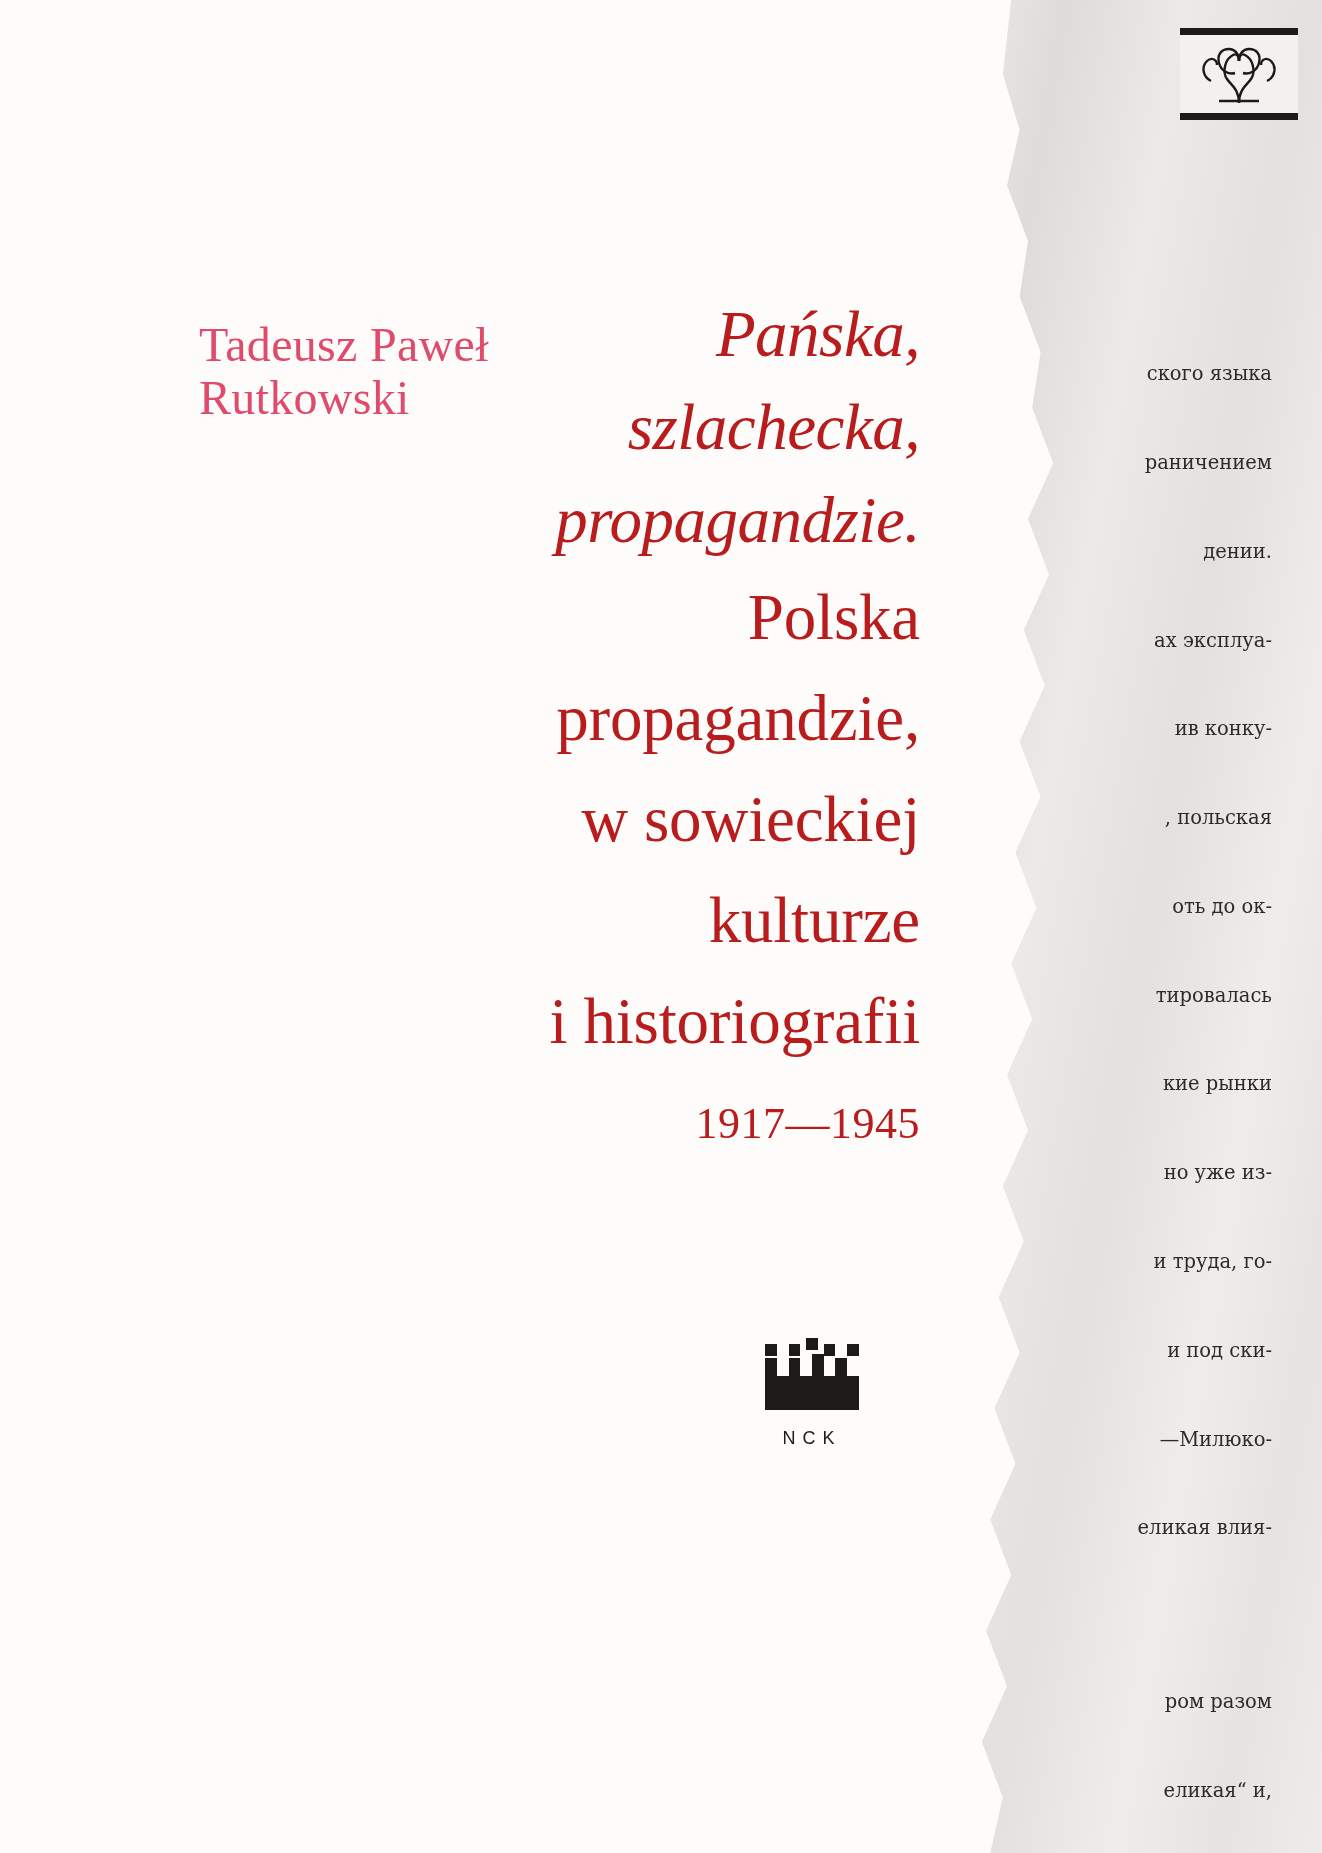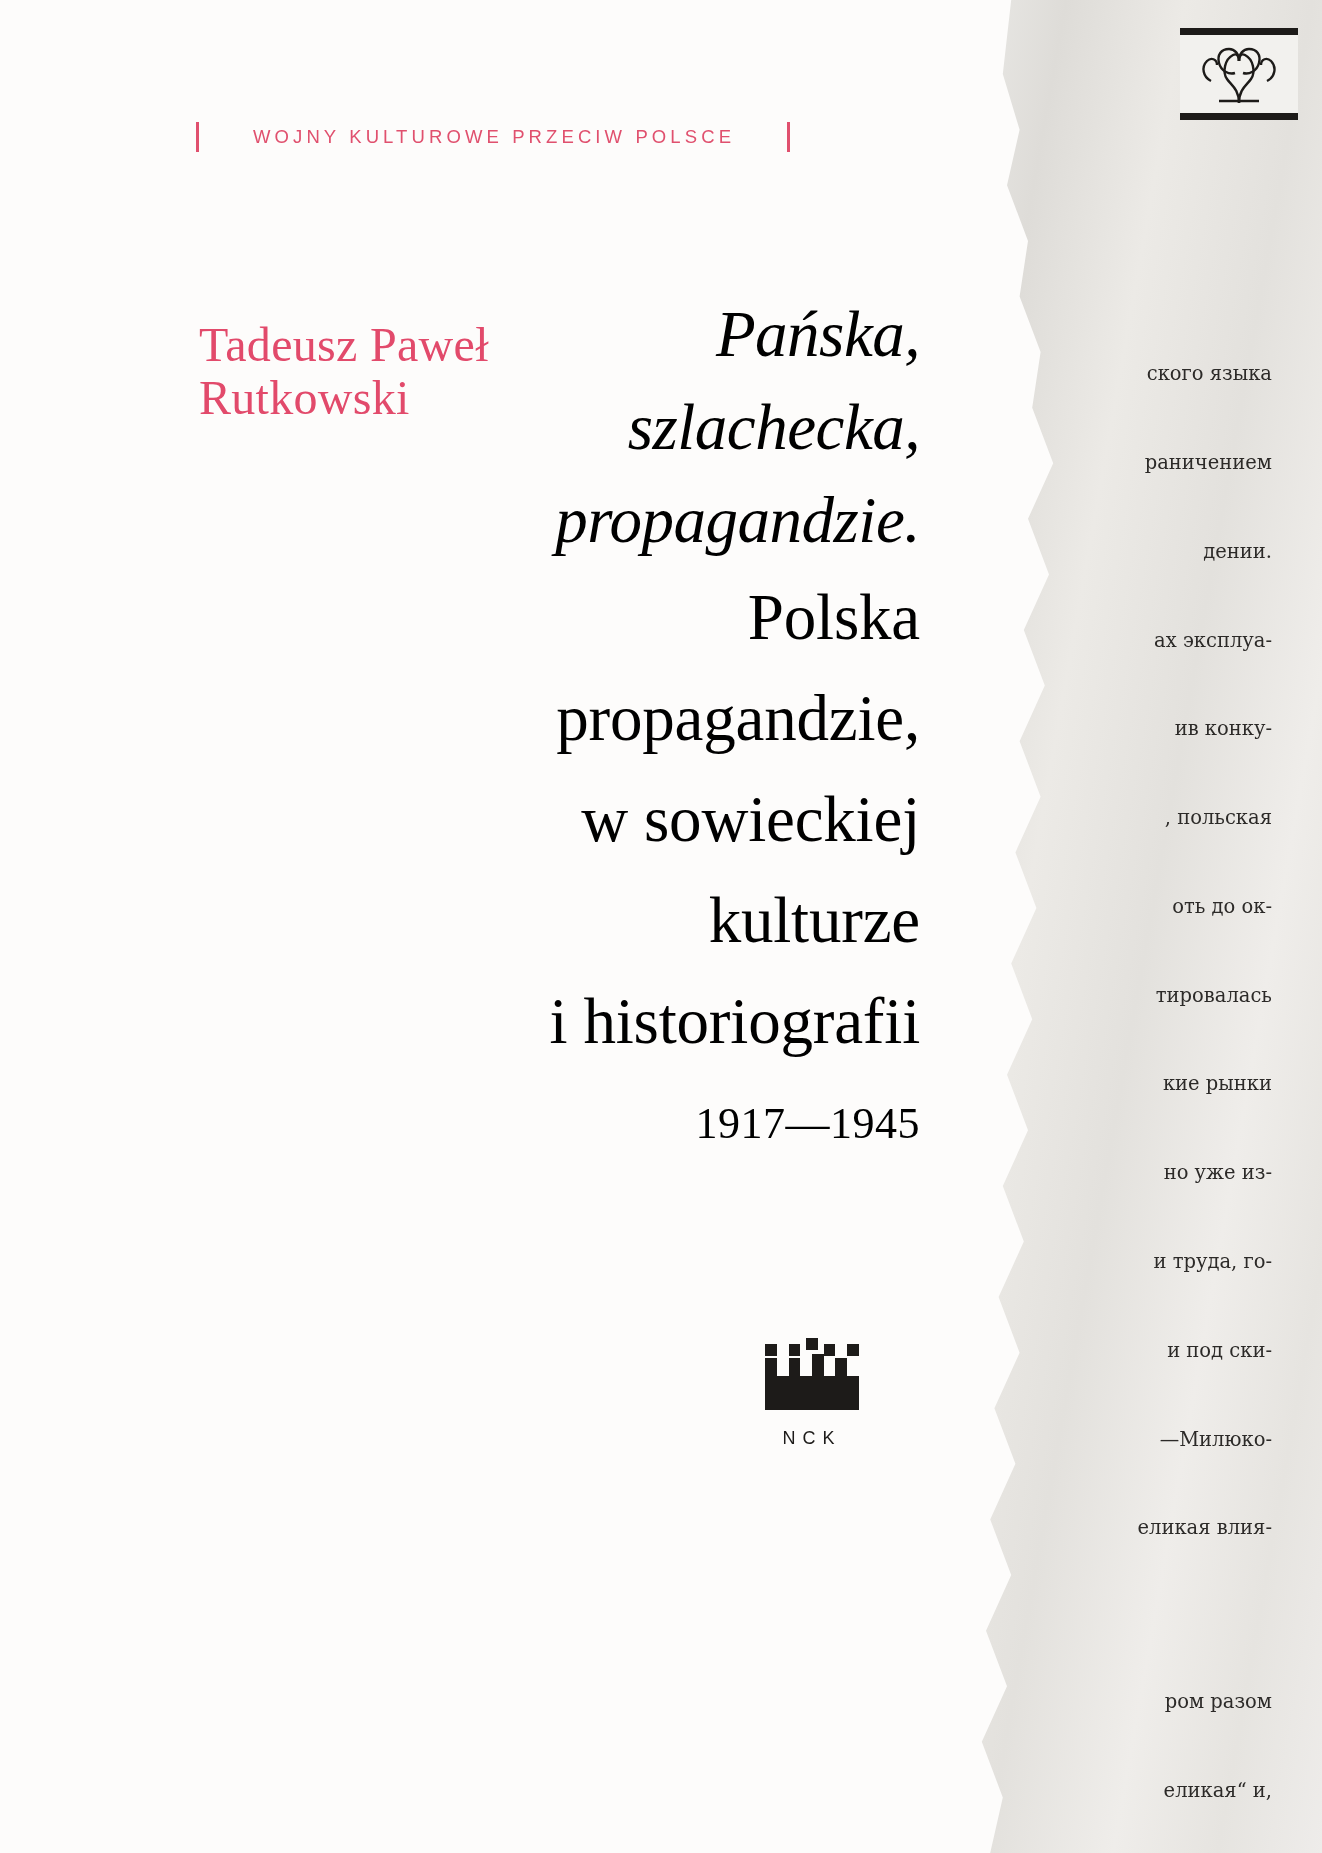--- a/index.html
+++ b/index.html
@@ -280,11 +280,6 @@
     </div>
   </div>
 
-  <div class="series">
-    <span class="bar"></span>
-    <span class="series-label">WOJNY KULTUROWE PRZECIW POLSCE</span>
-    <span class="bar"></span>
-  </div>
 
   <div class="author">
     <span>Tadeusz Paweł</span>

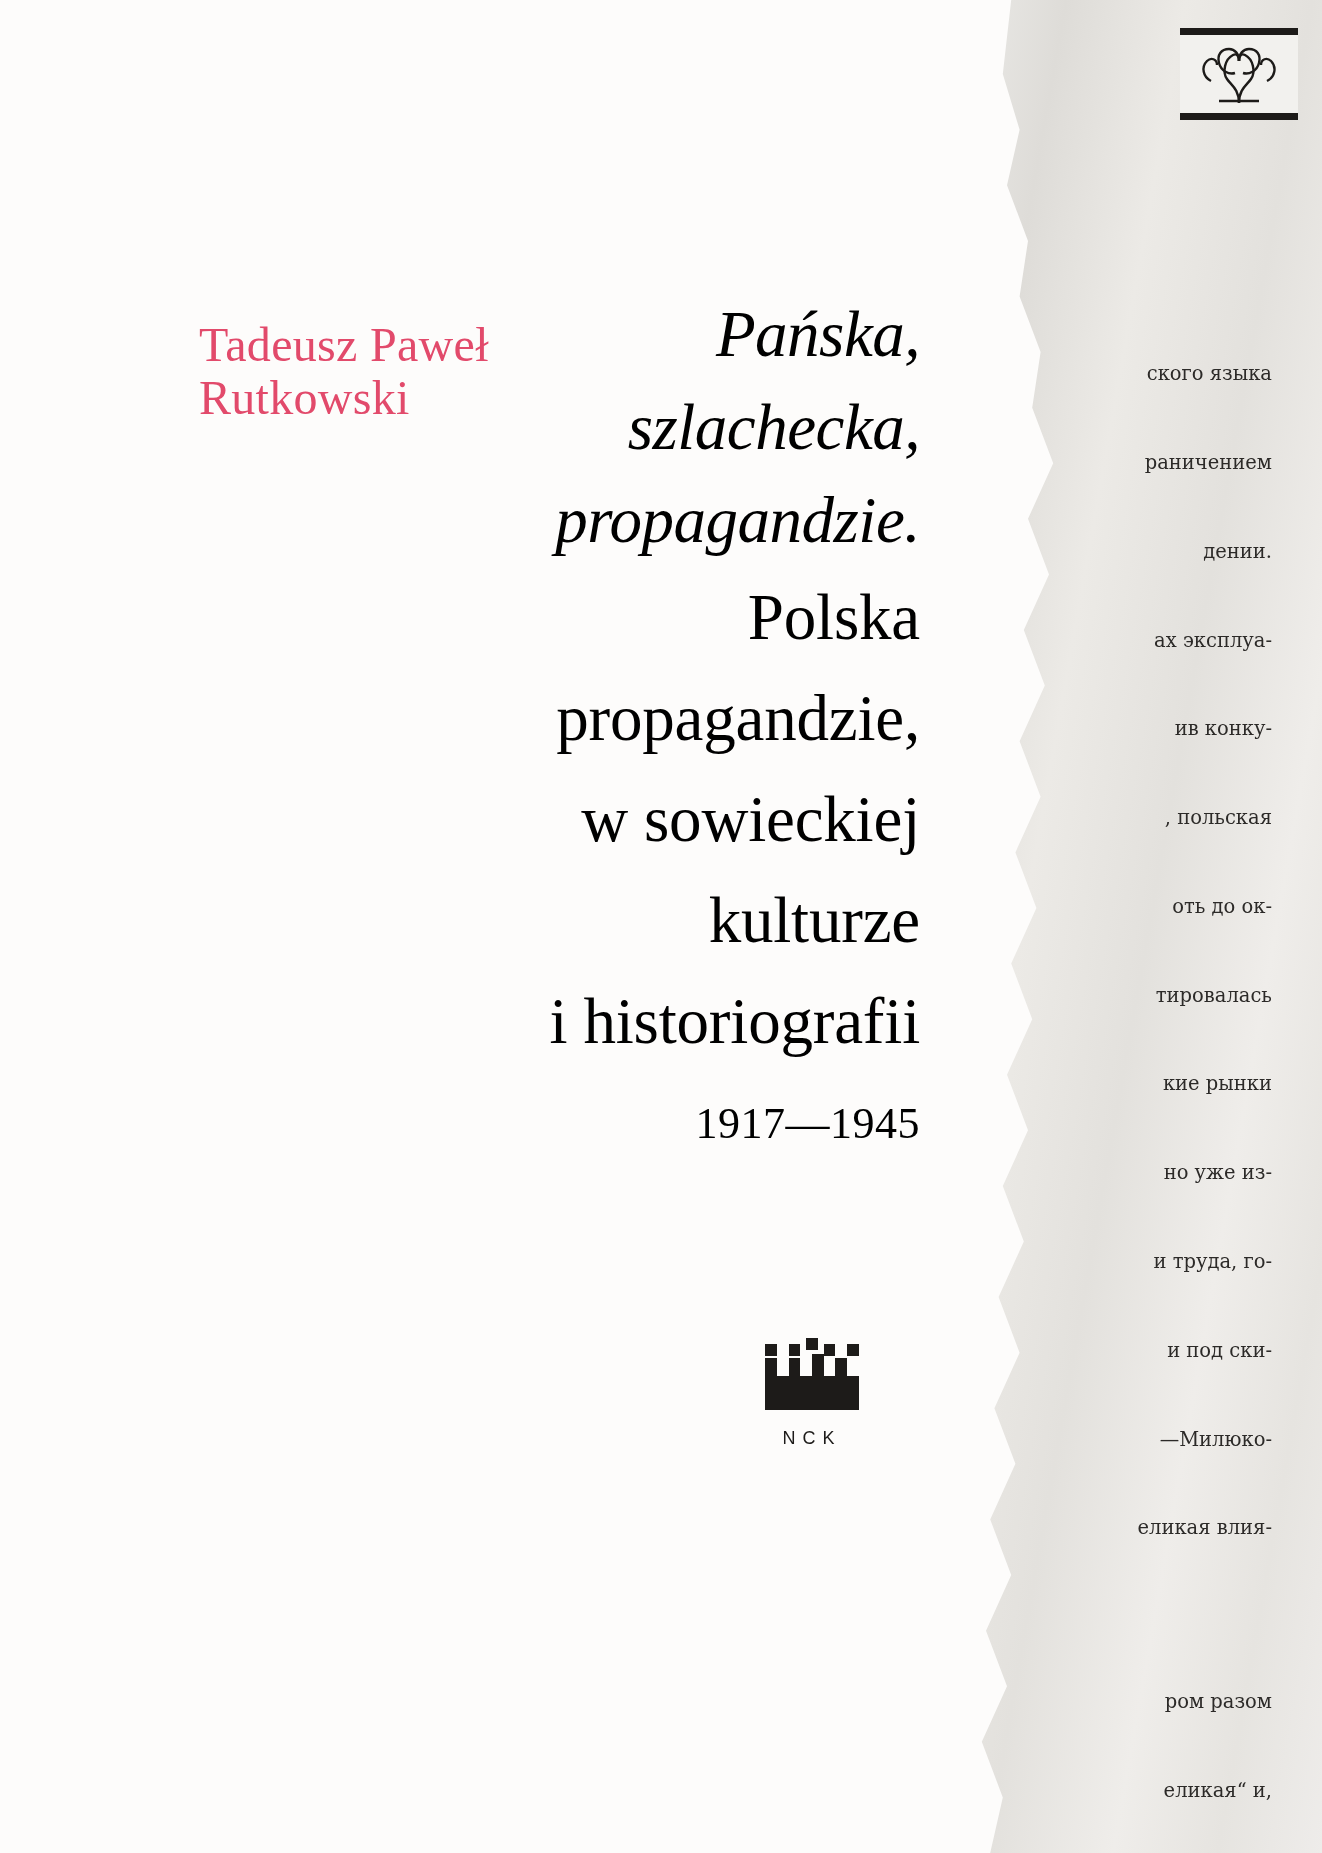--- a/index.html
+++ b/index.html
@@ -150,7 +150,7 @@
     left: 330px;
     width: 590px;
     text-align: right;
-    color: #000000;
+    color: #b91c1c;
   }
   .title .ital {
     display: block;

